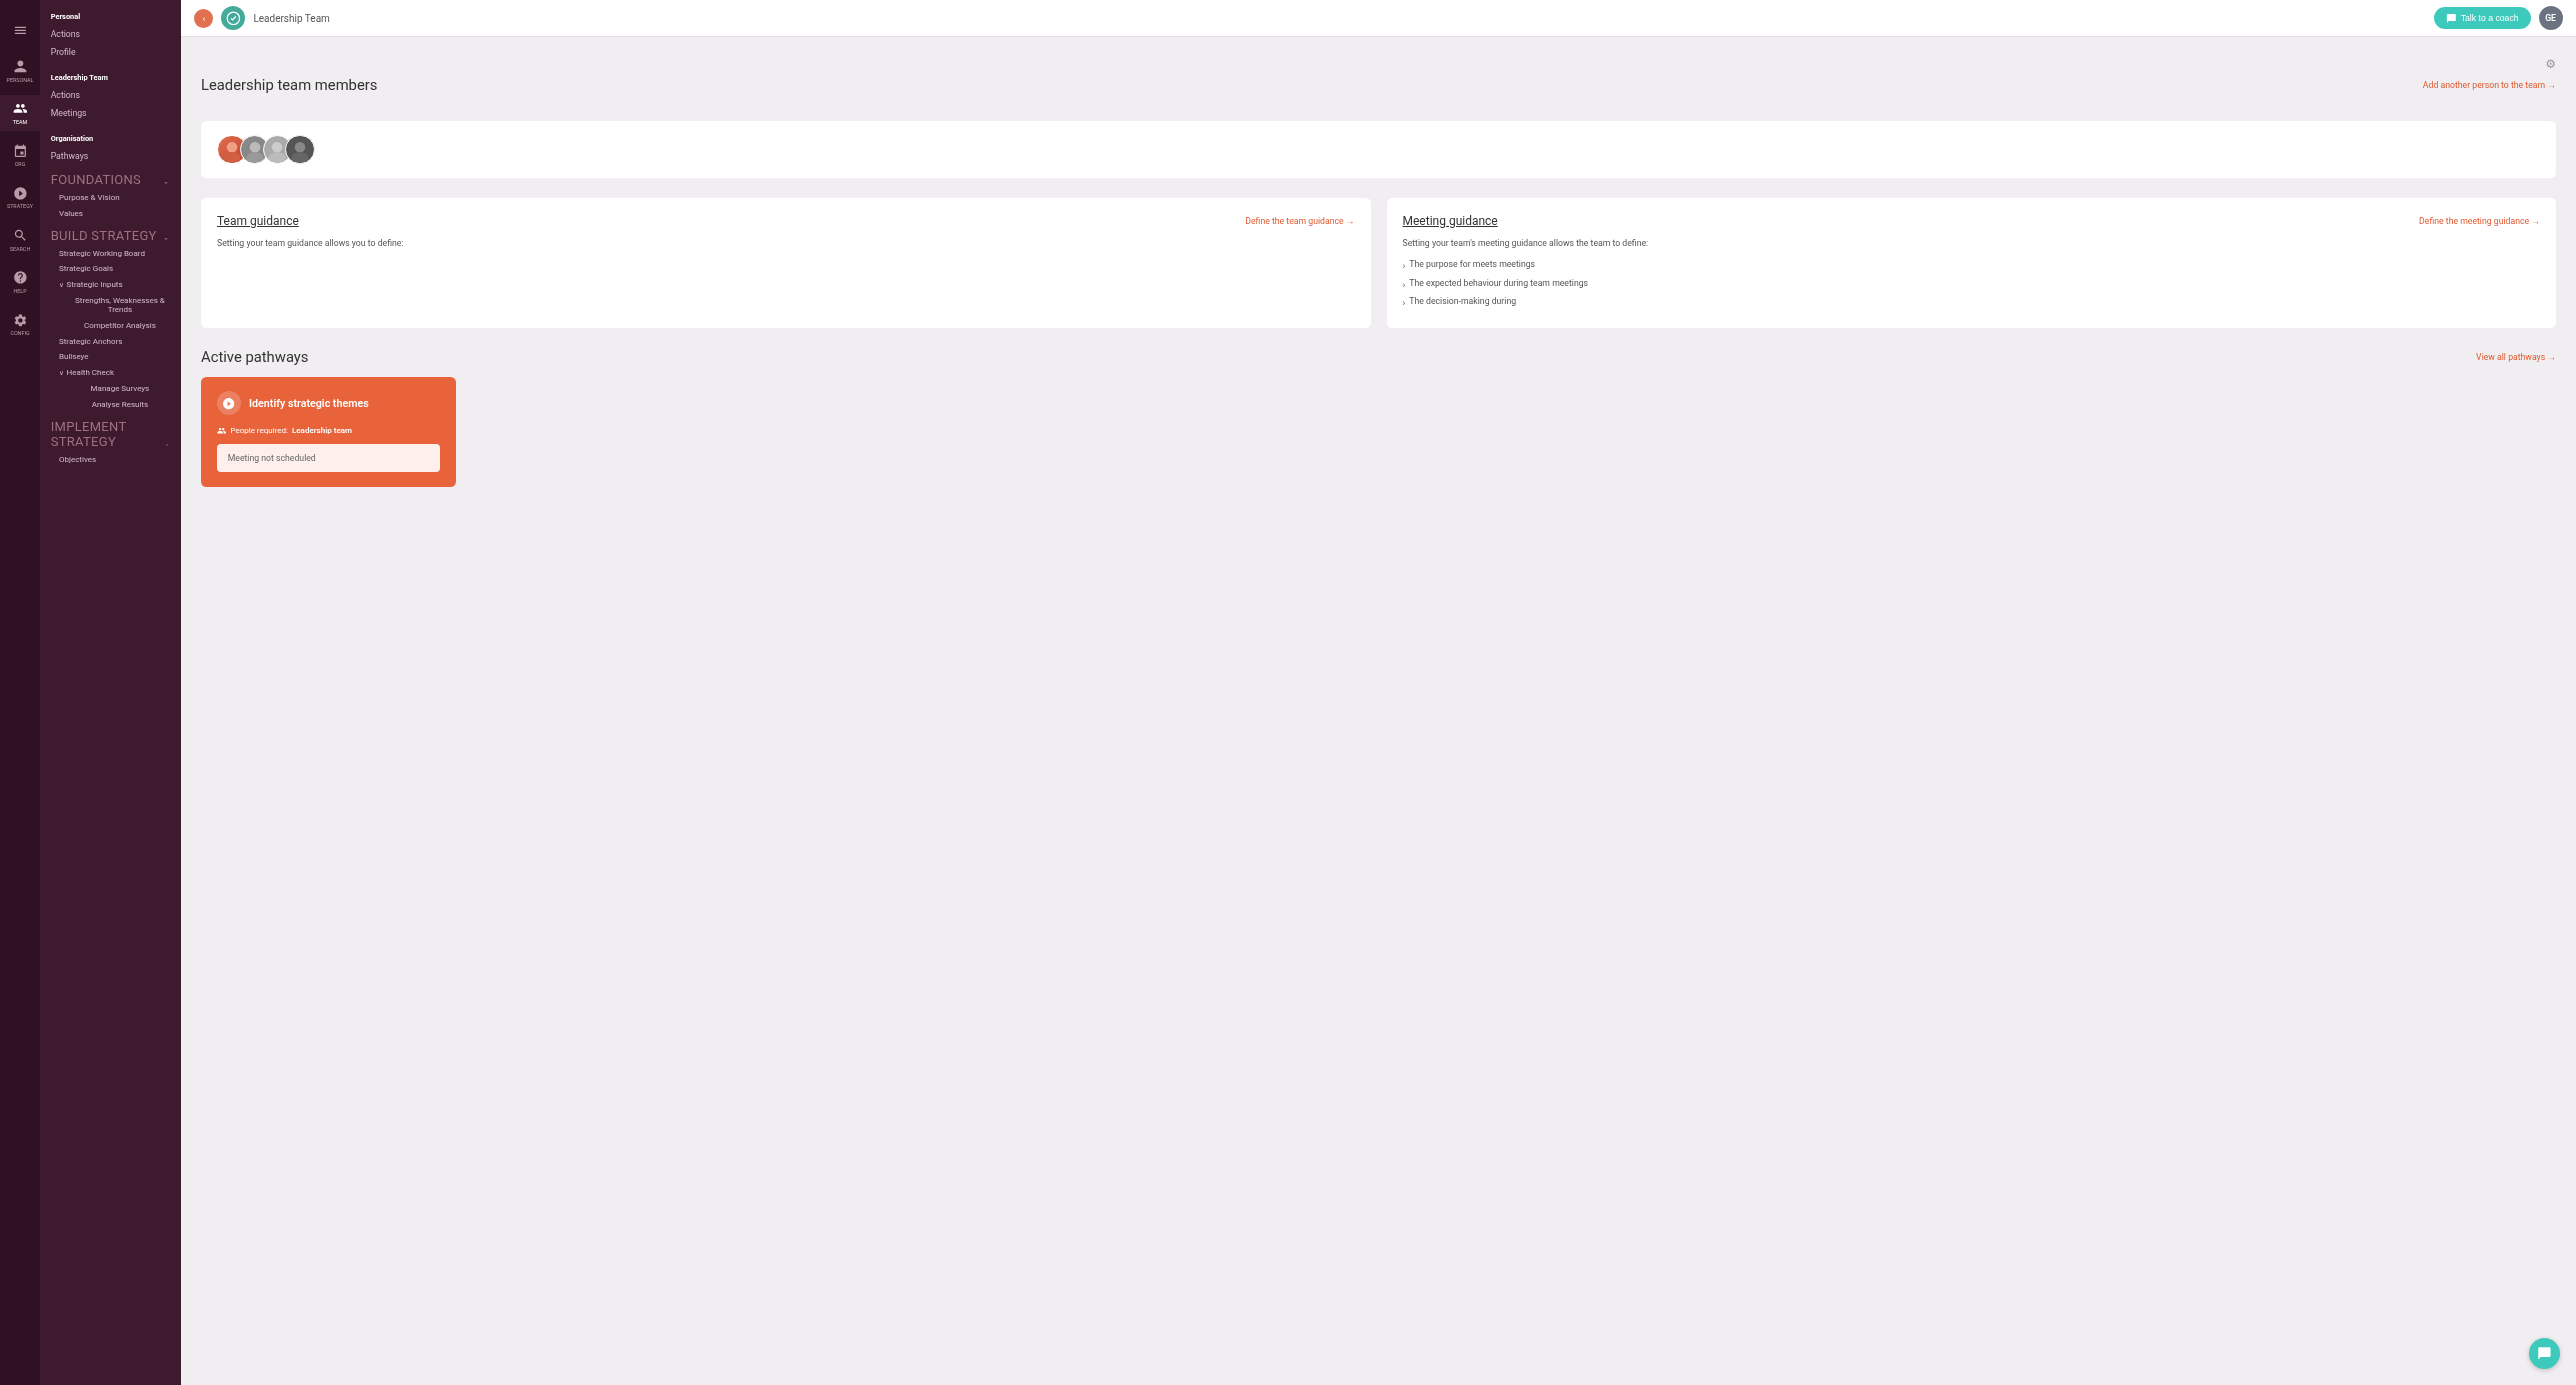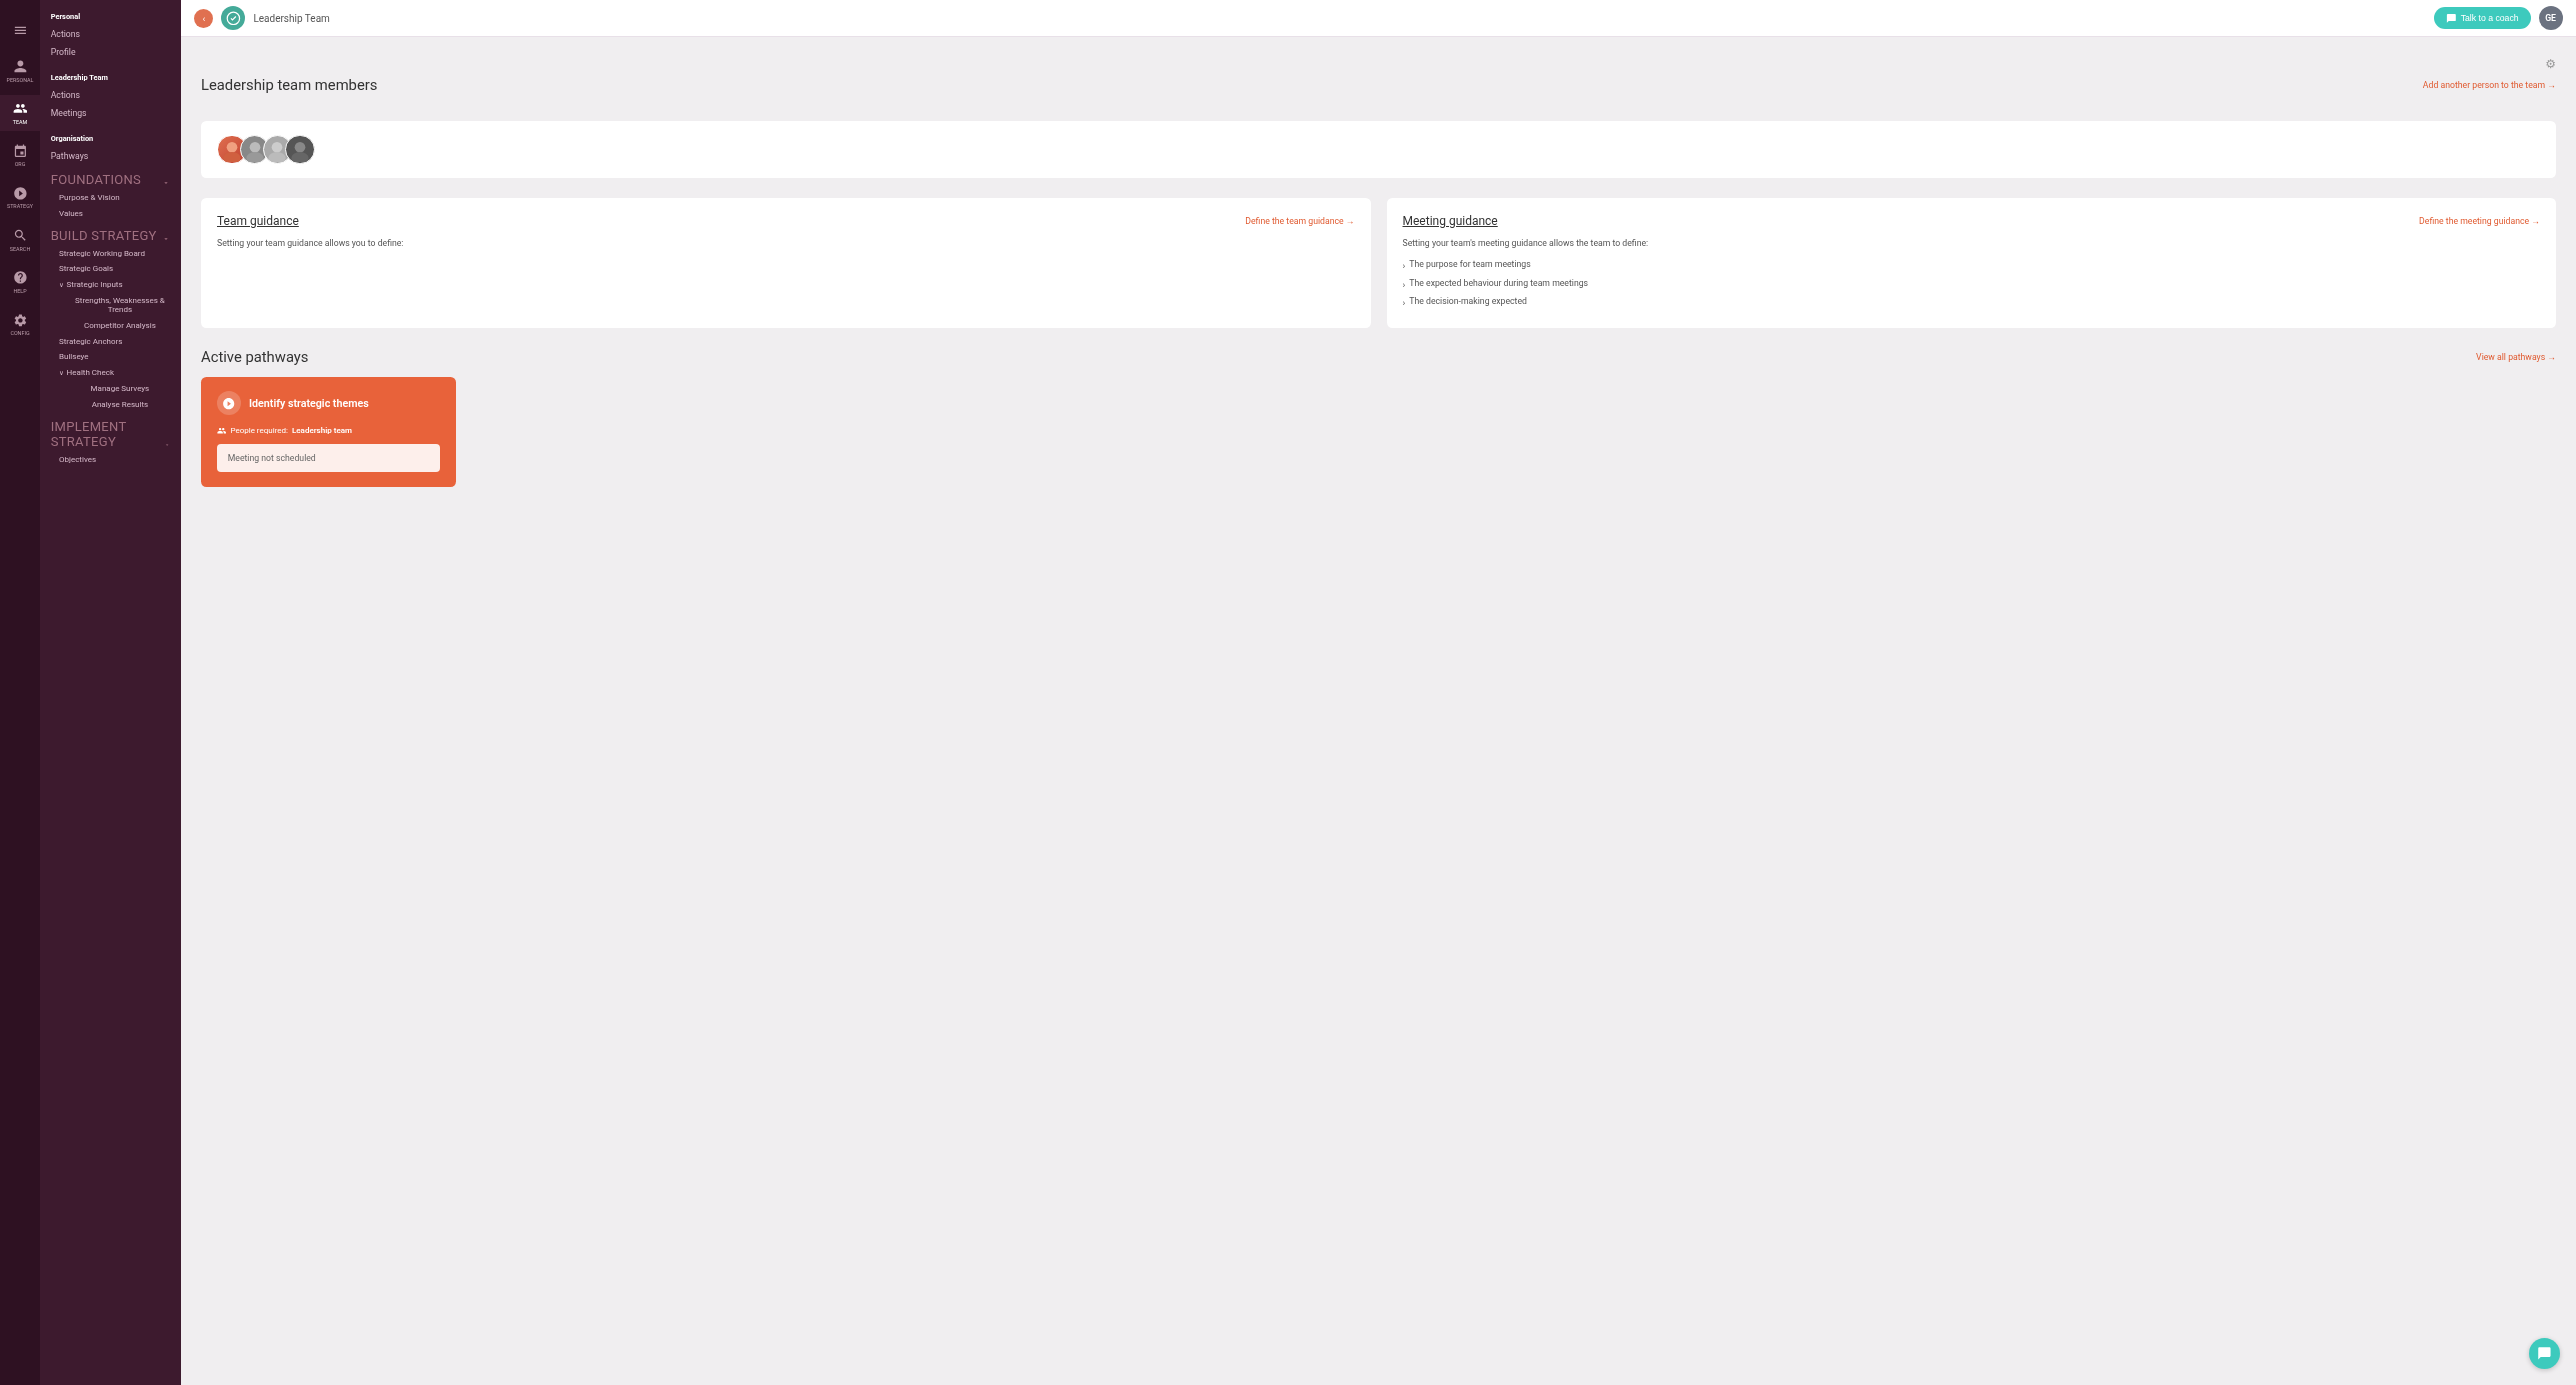--- a/index.html
+++ b/index.html
@@ -508,7 +508,7 @@
         </div>
         <p class="guidance-intro">Setting your team's meeting guidance allows the team to define:</p>
         <div>
-          <div class="guidance-list-item">The purpose for team meetings</div>
+          <div class="guidance-list-item">The purpose for meets meetings</div>
           <div class="guidance-list-item">The expected behaviour during team meetings</div>
           <div class="guidance-list-item">The decision-making expected</div>
         </div>

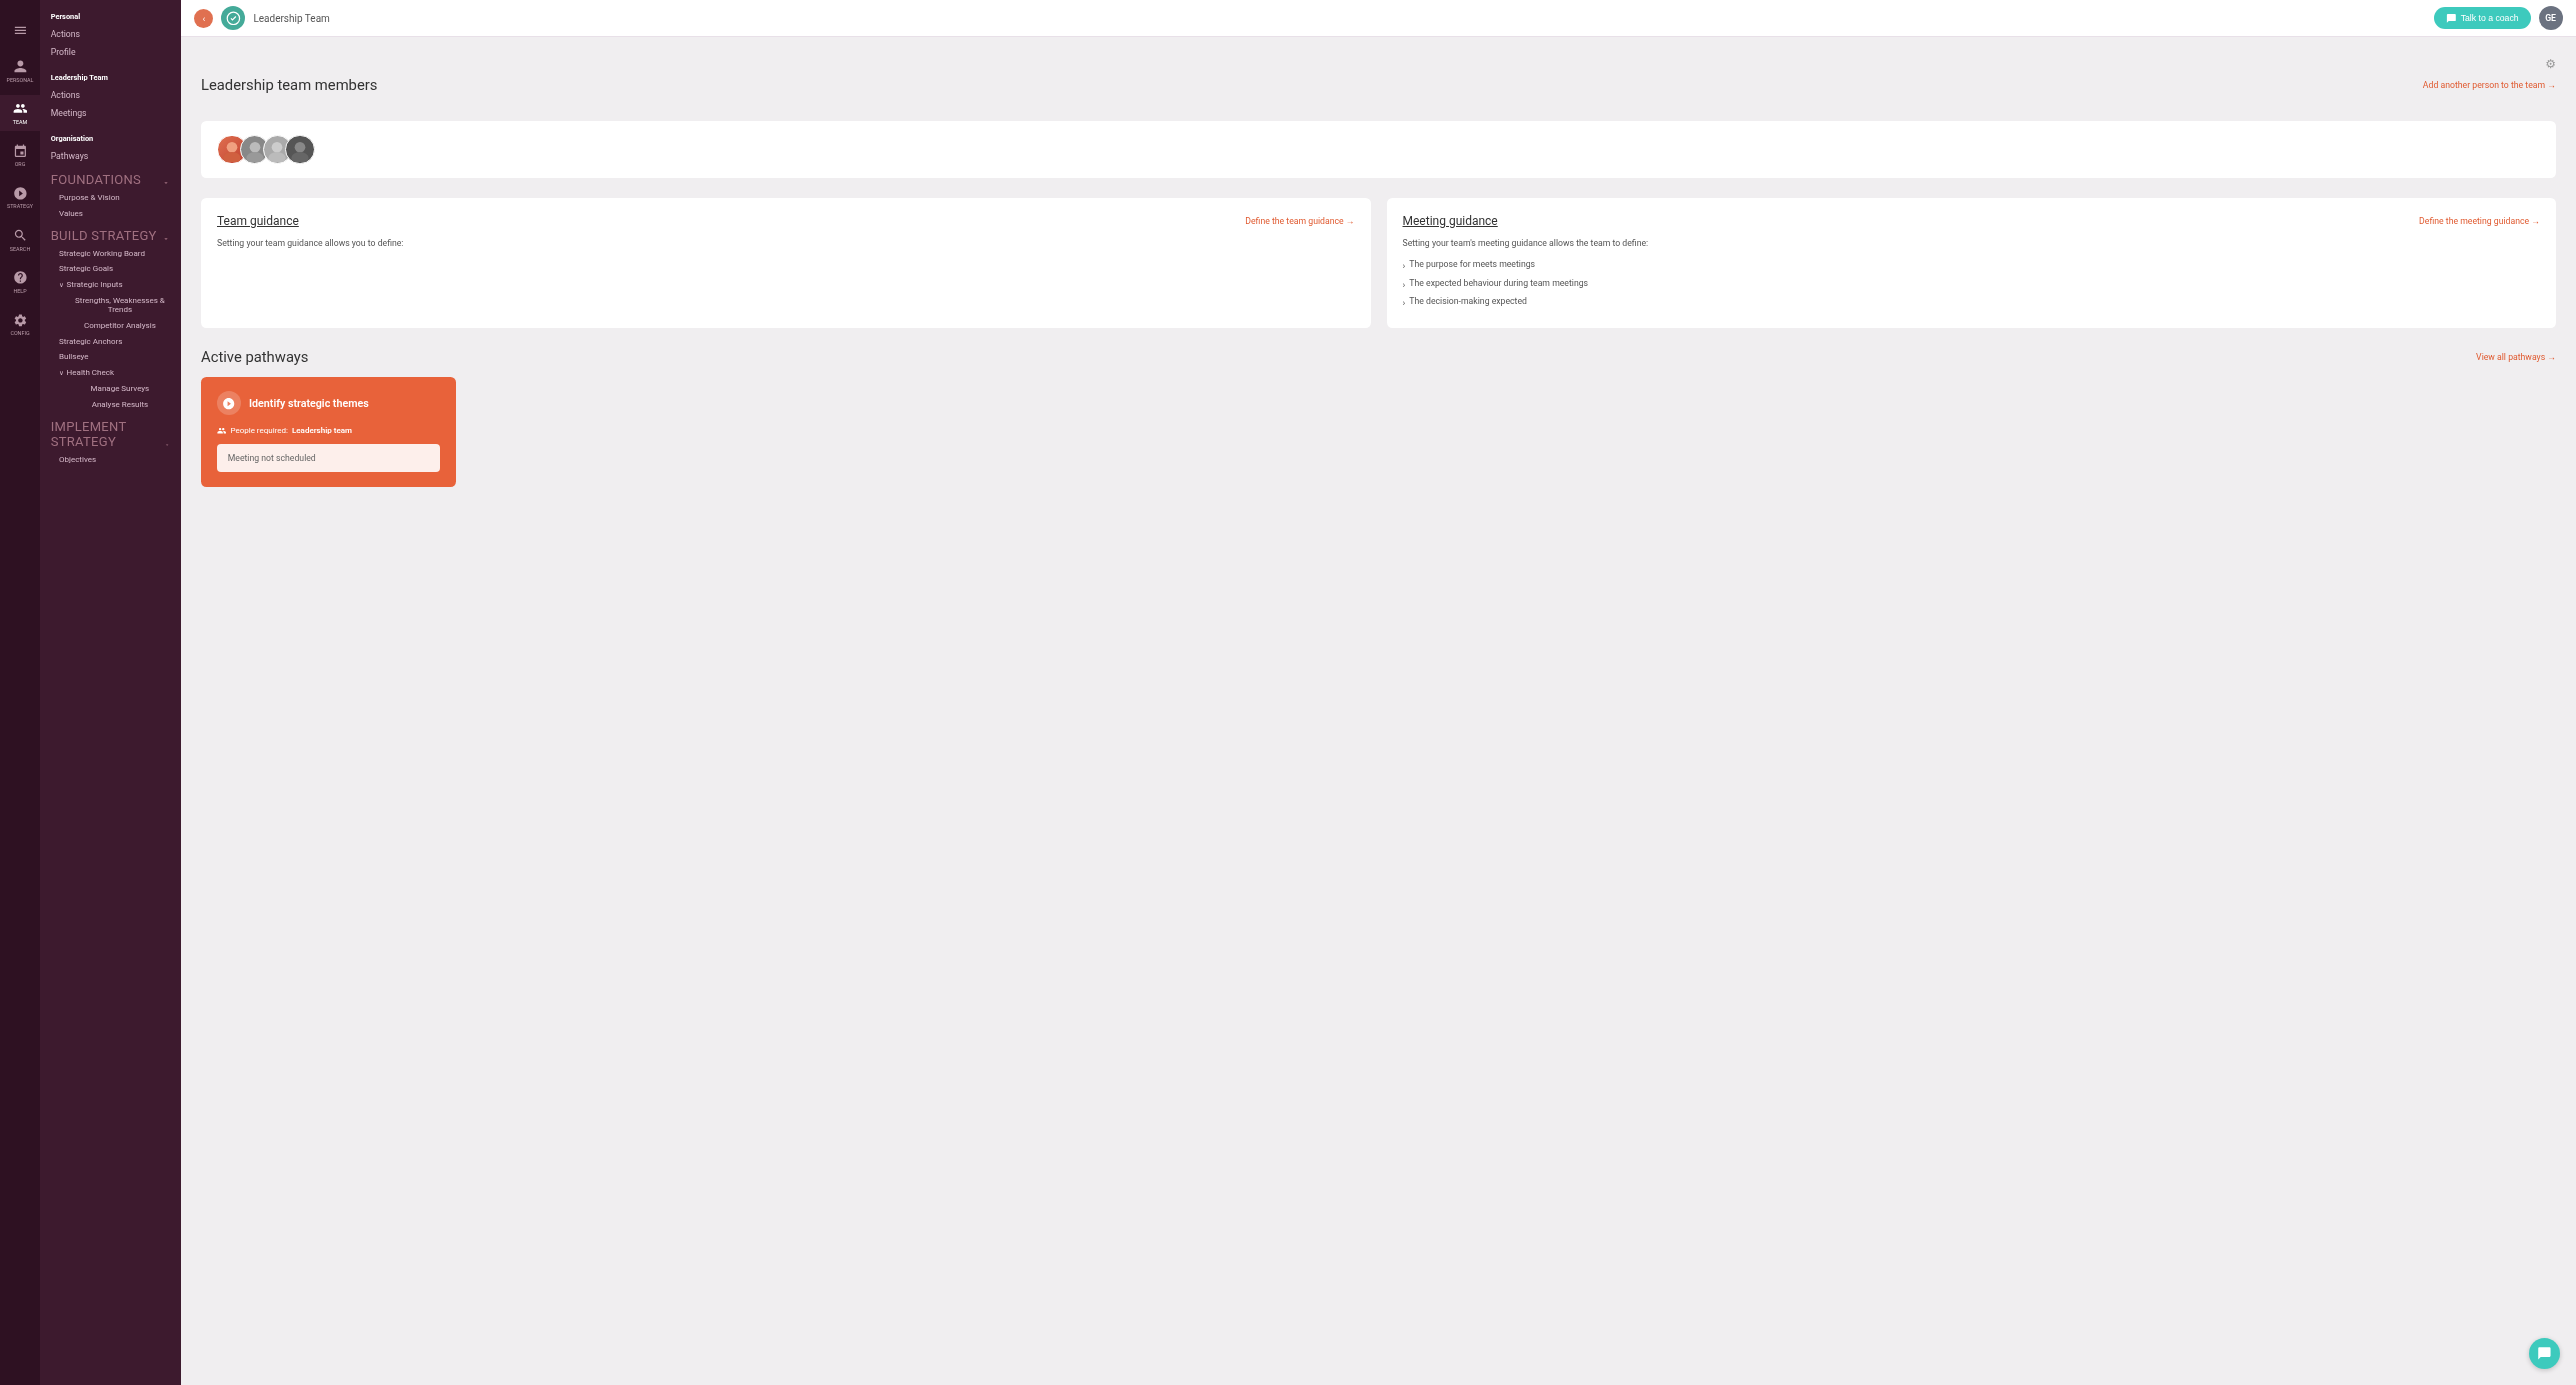--- a/index.html
+++ b/index.html
@@ -510,7 +510,7 @@
         <div>
           <div class="guidance-list-item">The purpose for meets meetings</div>
           <div class="guidance-list-item">The expected behaviour during team meetings</div>
-          <div class="guidance-list-item">The decision-making expected</div>
+          <div class="guidance-list-item">The decision-making during</div>
         </div>
       </div>
     </div>

